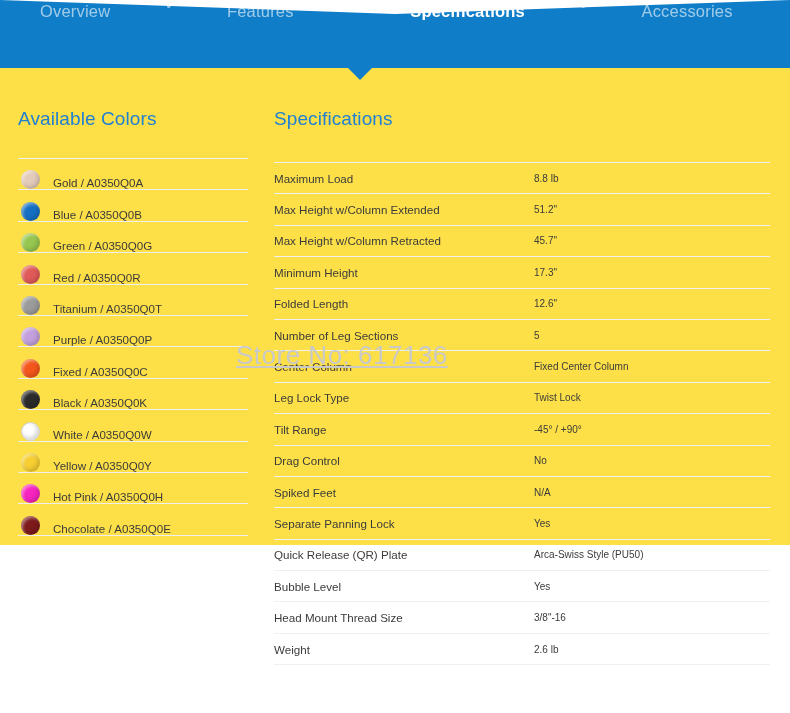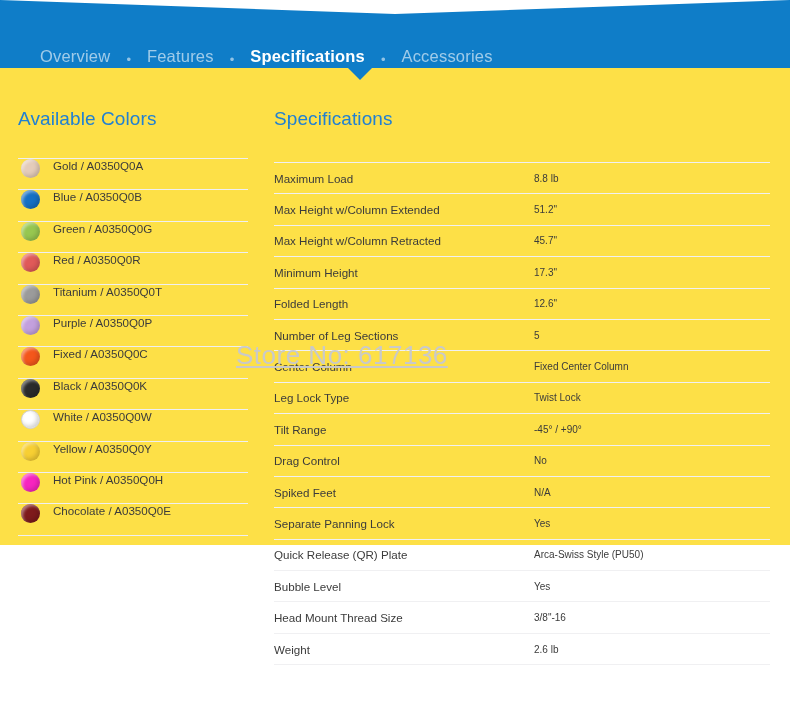--- a/index.html
+++ b/index.html
@@ -36,11 +36,12 @@
     width: 790px;
     height: 68px;
     display: flex;
-    align-items: flex-end;
+    align-items: flex-start;
     justify-content: flex-start;
     padding-left: 40px;
     box-sizing: border-box;
     z-index: 3;
+    gap: 40px;
   }
   .nav-item {
     font-size: 16.5px;

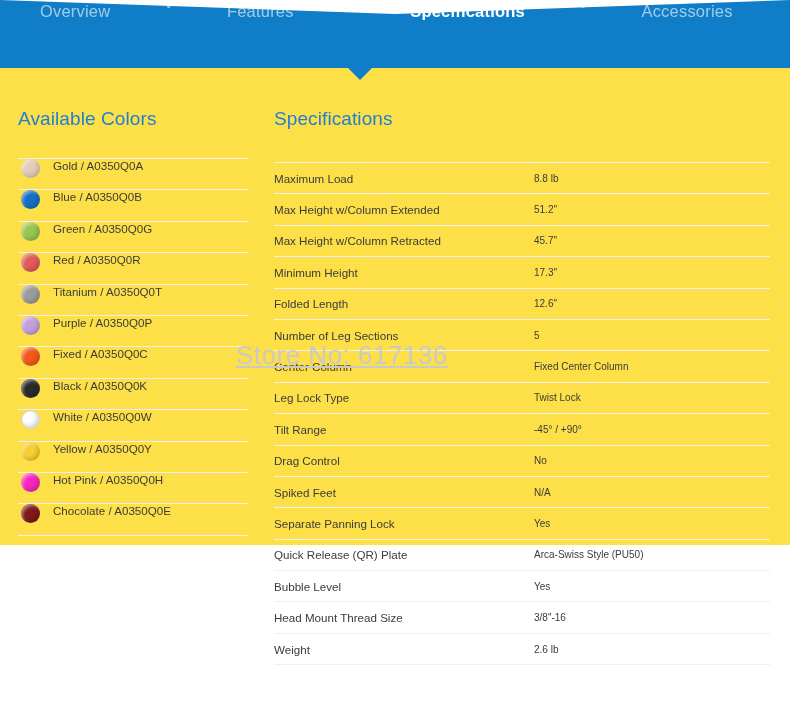--- a/index.html
+++ b/index.html
@@ -110,7 +110,7 @@
   }
   .color-row {
     display: flex;
-    align-items: flex-start;
+    align-items: flex-end;
     height: 30.4px;
     border-bottom: 1px solid #efeff1;
     cursor: pointer;

